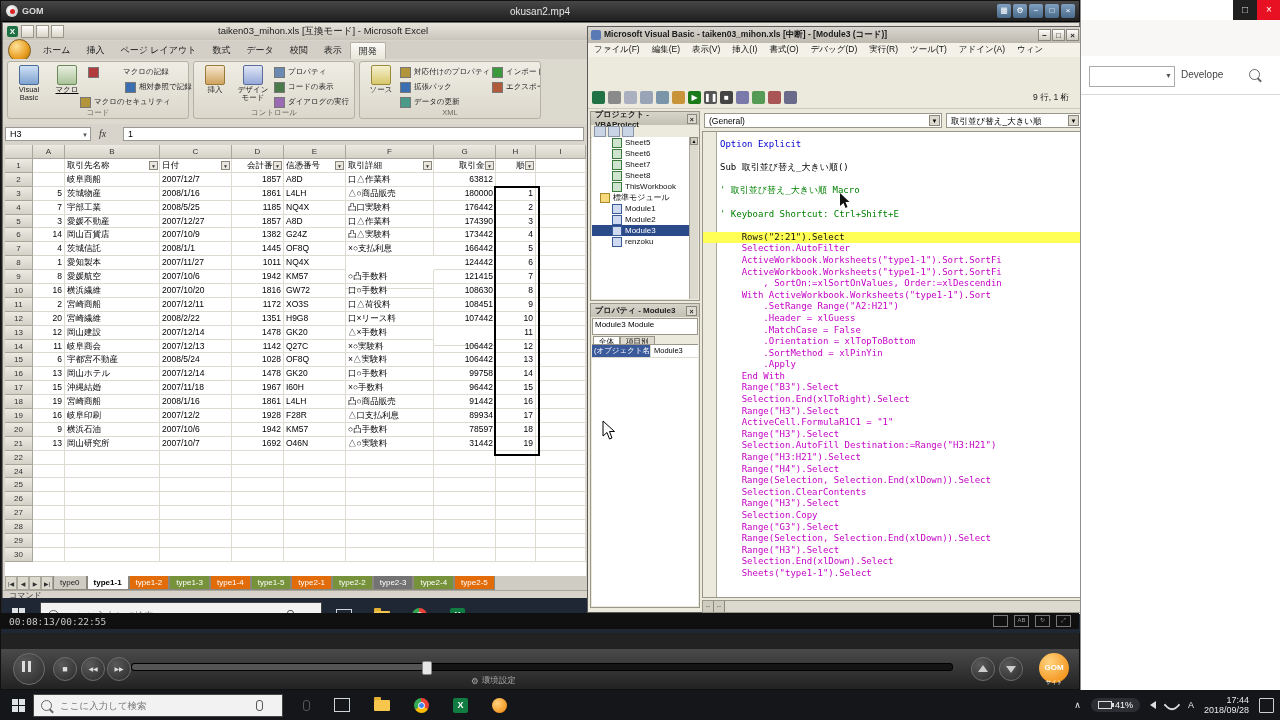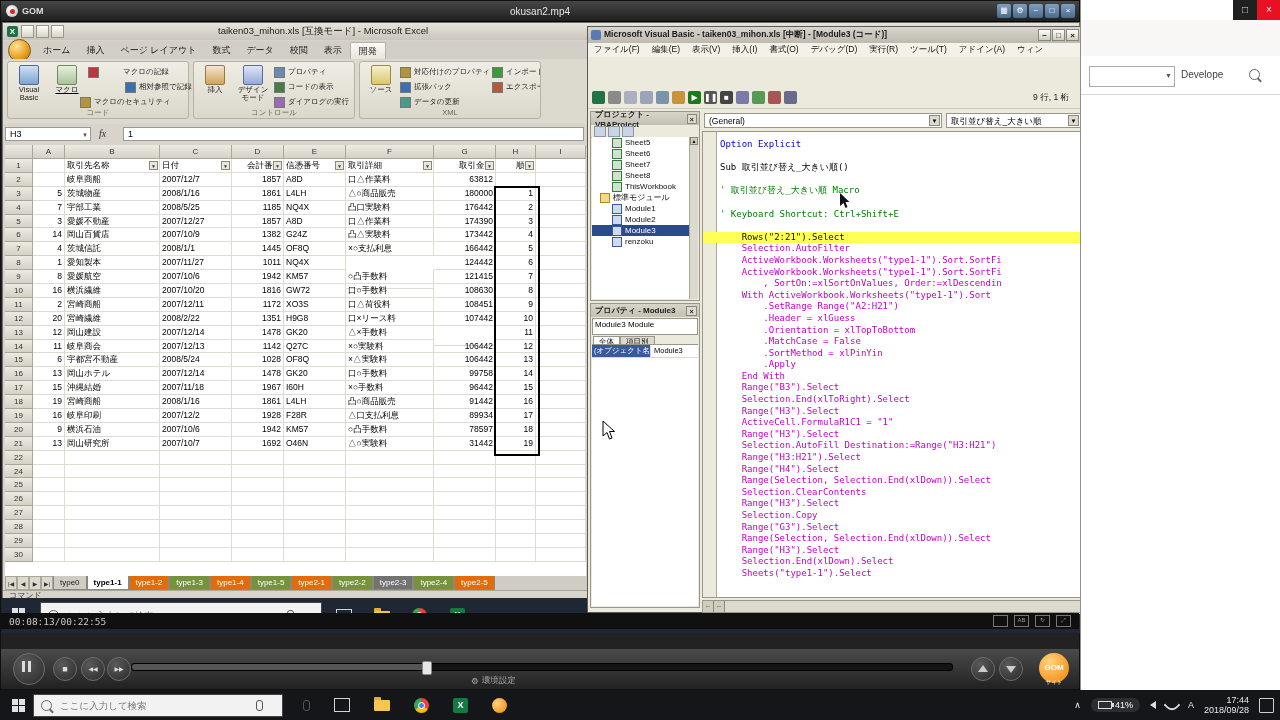--- a/index.html
+++ b/index.html
@@ -877,8 +877,8 @@
                 <div class="cl magenta">    With ActiveWorkbook.Worksheets("type1-1").Sort</div>
                 <div class="cl magenta">        .SetRange Range("A2:H21")</div>
                 <div class="cl magenta">        .Header = xlGuess</div>
+                <div class="cl magenta">        .MatchCase = False</div>
                 <div class="cl magenta">        .Orientation = xlTopToBottom</div>
-                <div class="cl magenta">        .MatchCase = False</div>
                 <div class="cl magenta">        .SortMethod = xlPinYin</div>
                 <div class="cl magenta">        .Apply</div>
                 <div class="cl magenta">    End With</div>

